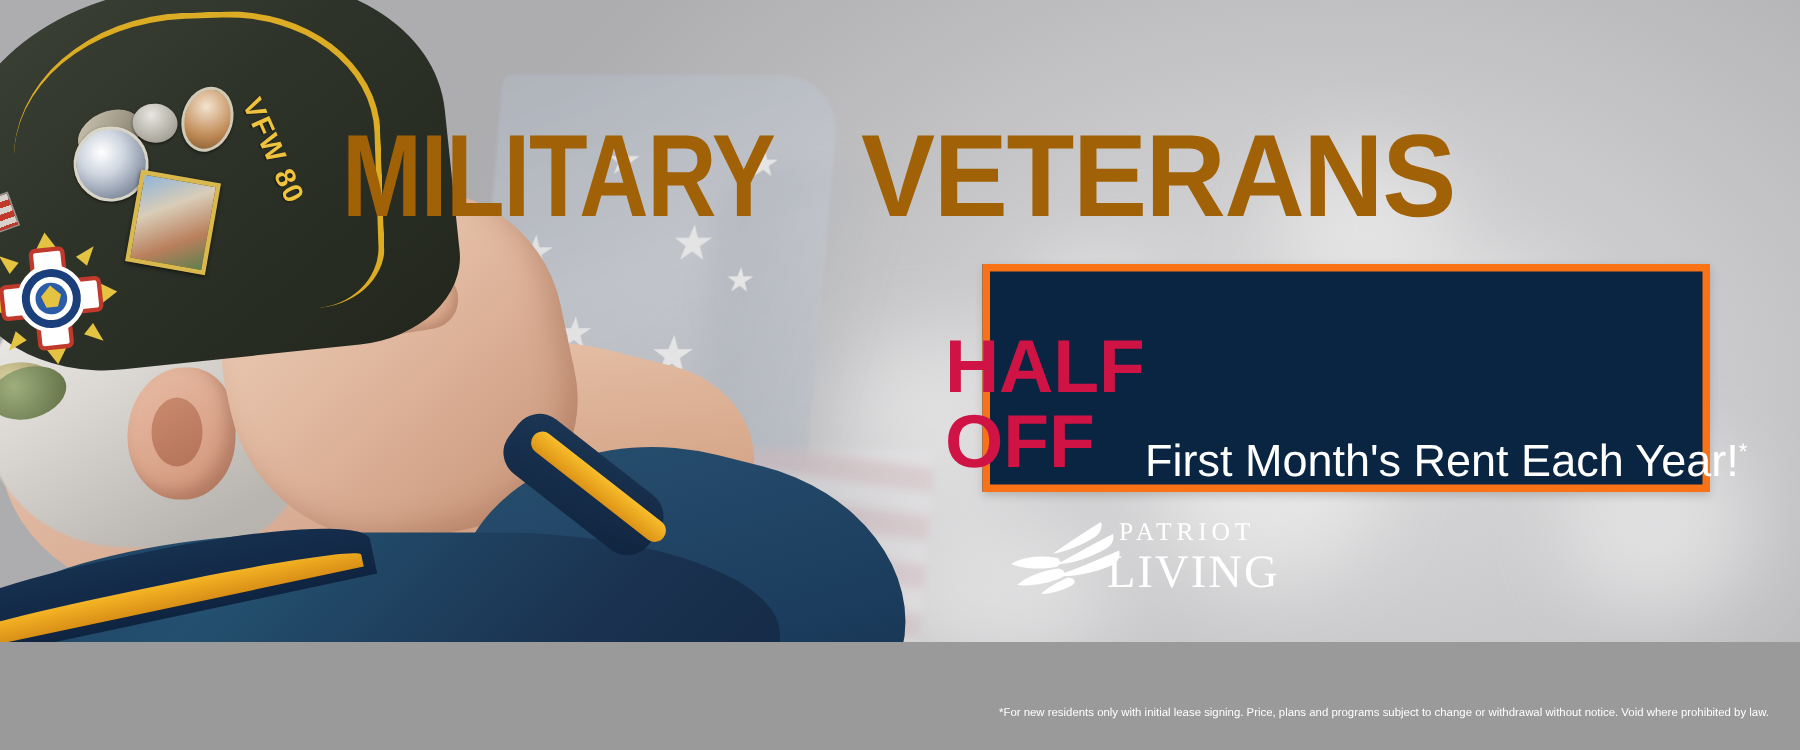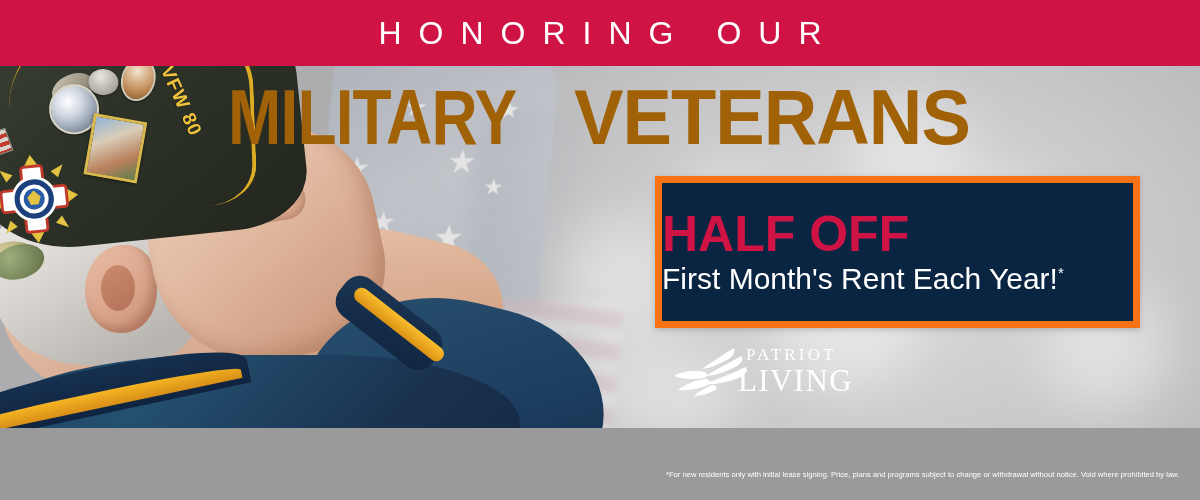--- a/index.html
+++ b/index.html
@@ -439,9 +439,6 @@
     <div class="braid">§§</div>
   </div>
 
-  <div class="top-bar">
-    <div class="top-bar-text">HONORING OUR</div>
-  </div>
 
   <div class="headline">
     <span class="hl-thin">MILITARY</span><span class="hl-bold">VETERANS</span>

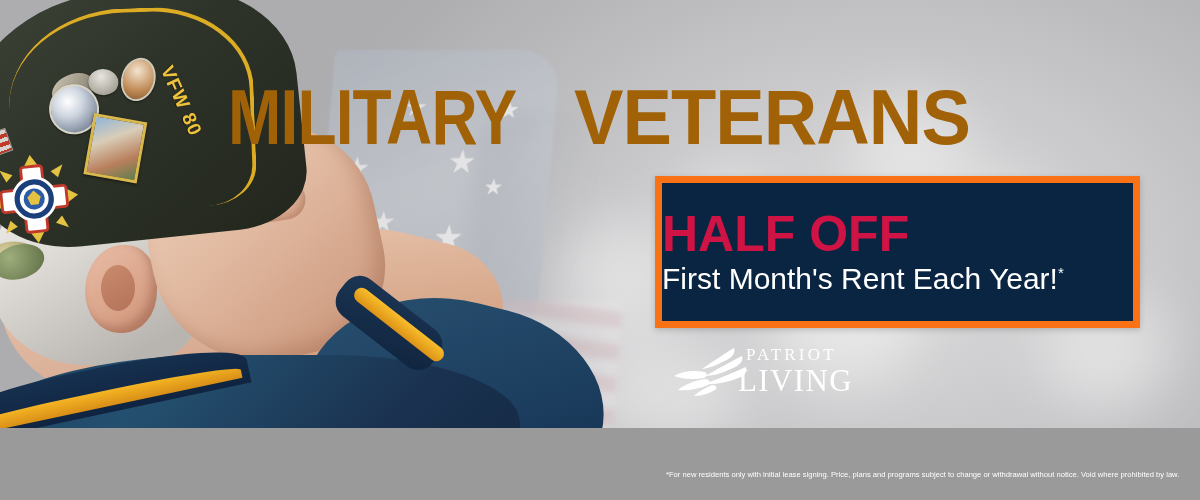--- a/index.html
+++ b/index.html
@@ -277,11 +277,11 @@
   .offer-box {
     position:absolute; left:655px; top:176px; width:485px; height:152px;
     background:#0A2542;
-    border:7px solid #f97316;
+    border:5px solid #f97316;
     box-shadow:0 2px 6px rgba(0,0,0,.18);
     z-index:8;
-    display:flex; flex-direction:column;
-    align-items:flex-start; justify-content:center;
+    display:flex; flex-direction:row;
+    align-items:flex-end; justify-content:center;
   }
   .offer-head {
     color:#D01345;

